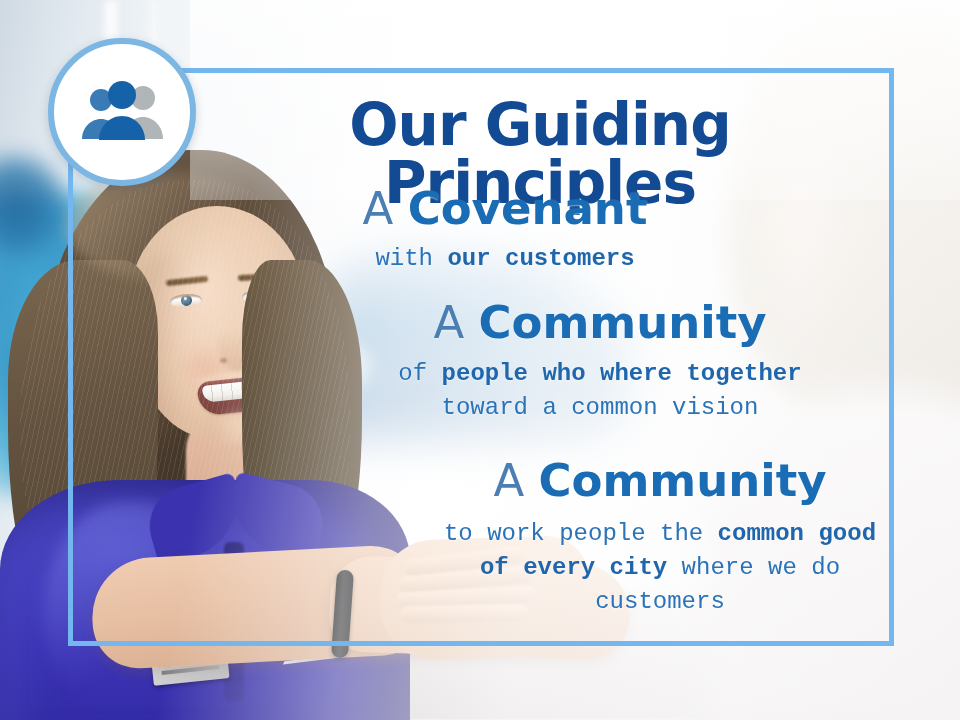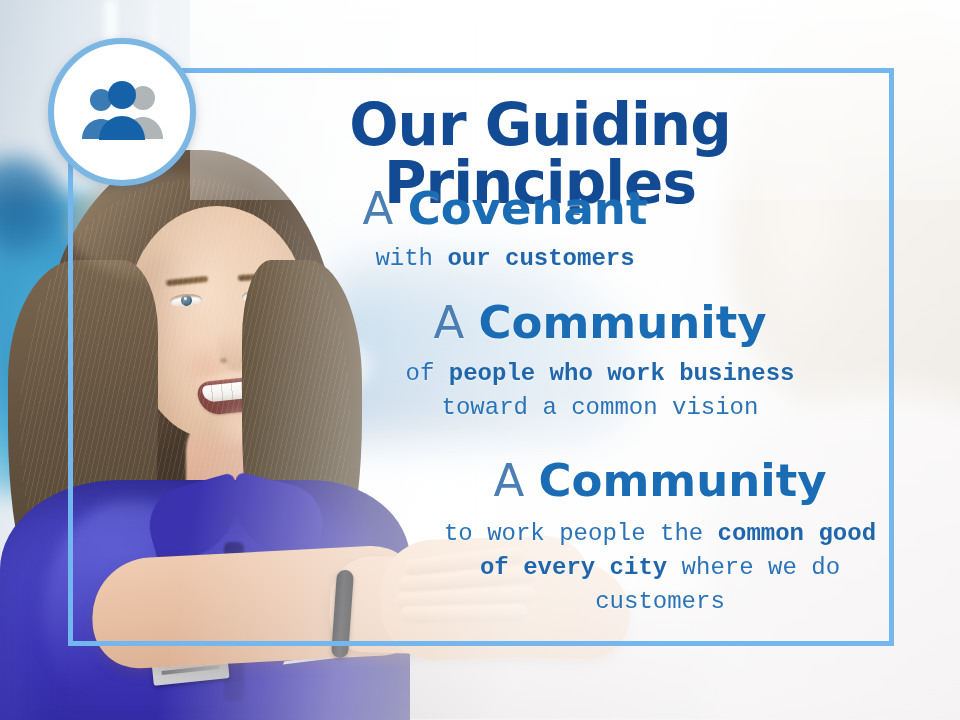--- a/index.html
+++ b/index.html
@@ -499,7 +499,7 @@
       <span class="art">A</span>
       <span class="word">Community</span>
     </div>
-    <div class="p-sub"><span>of </span><b>people who work business</b><span> toward a common vision</span></div>
+    <div class="p-sub"><span>of </span><b>people who where together</b><span> toward a common vision</span></div>
   </div>
 
   <div class="principle" id="p3">

